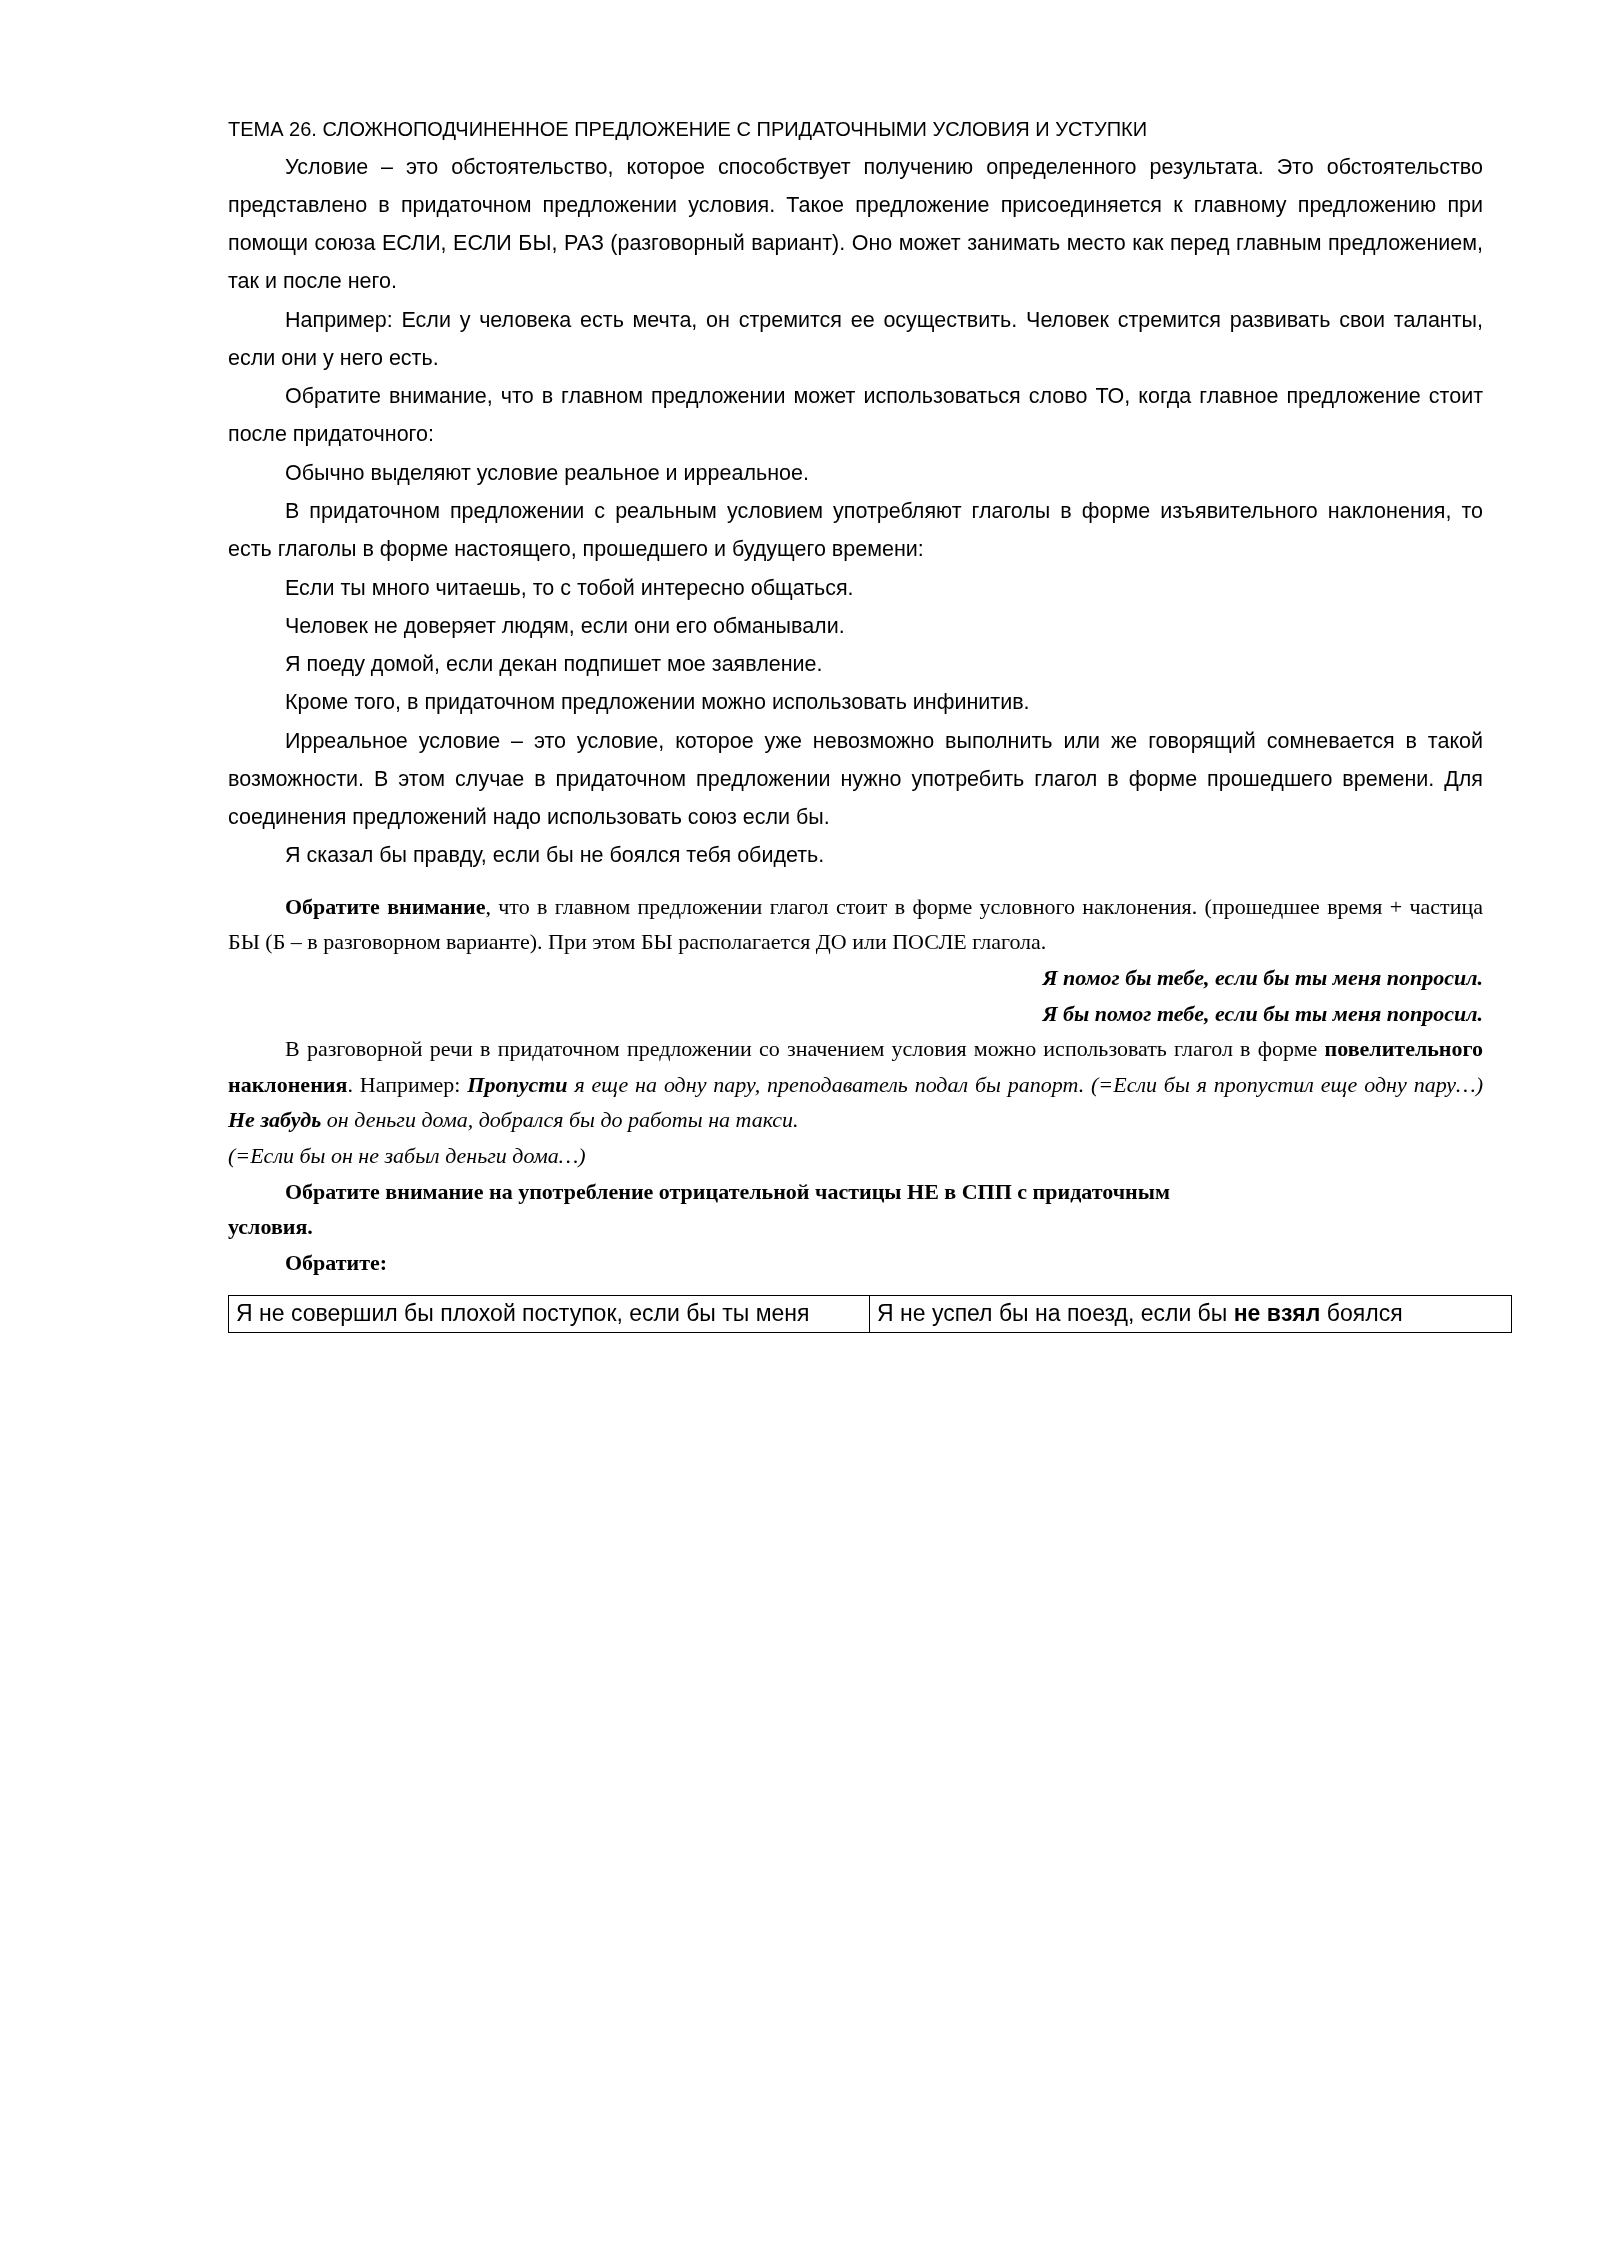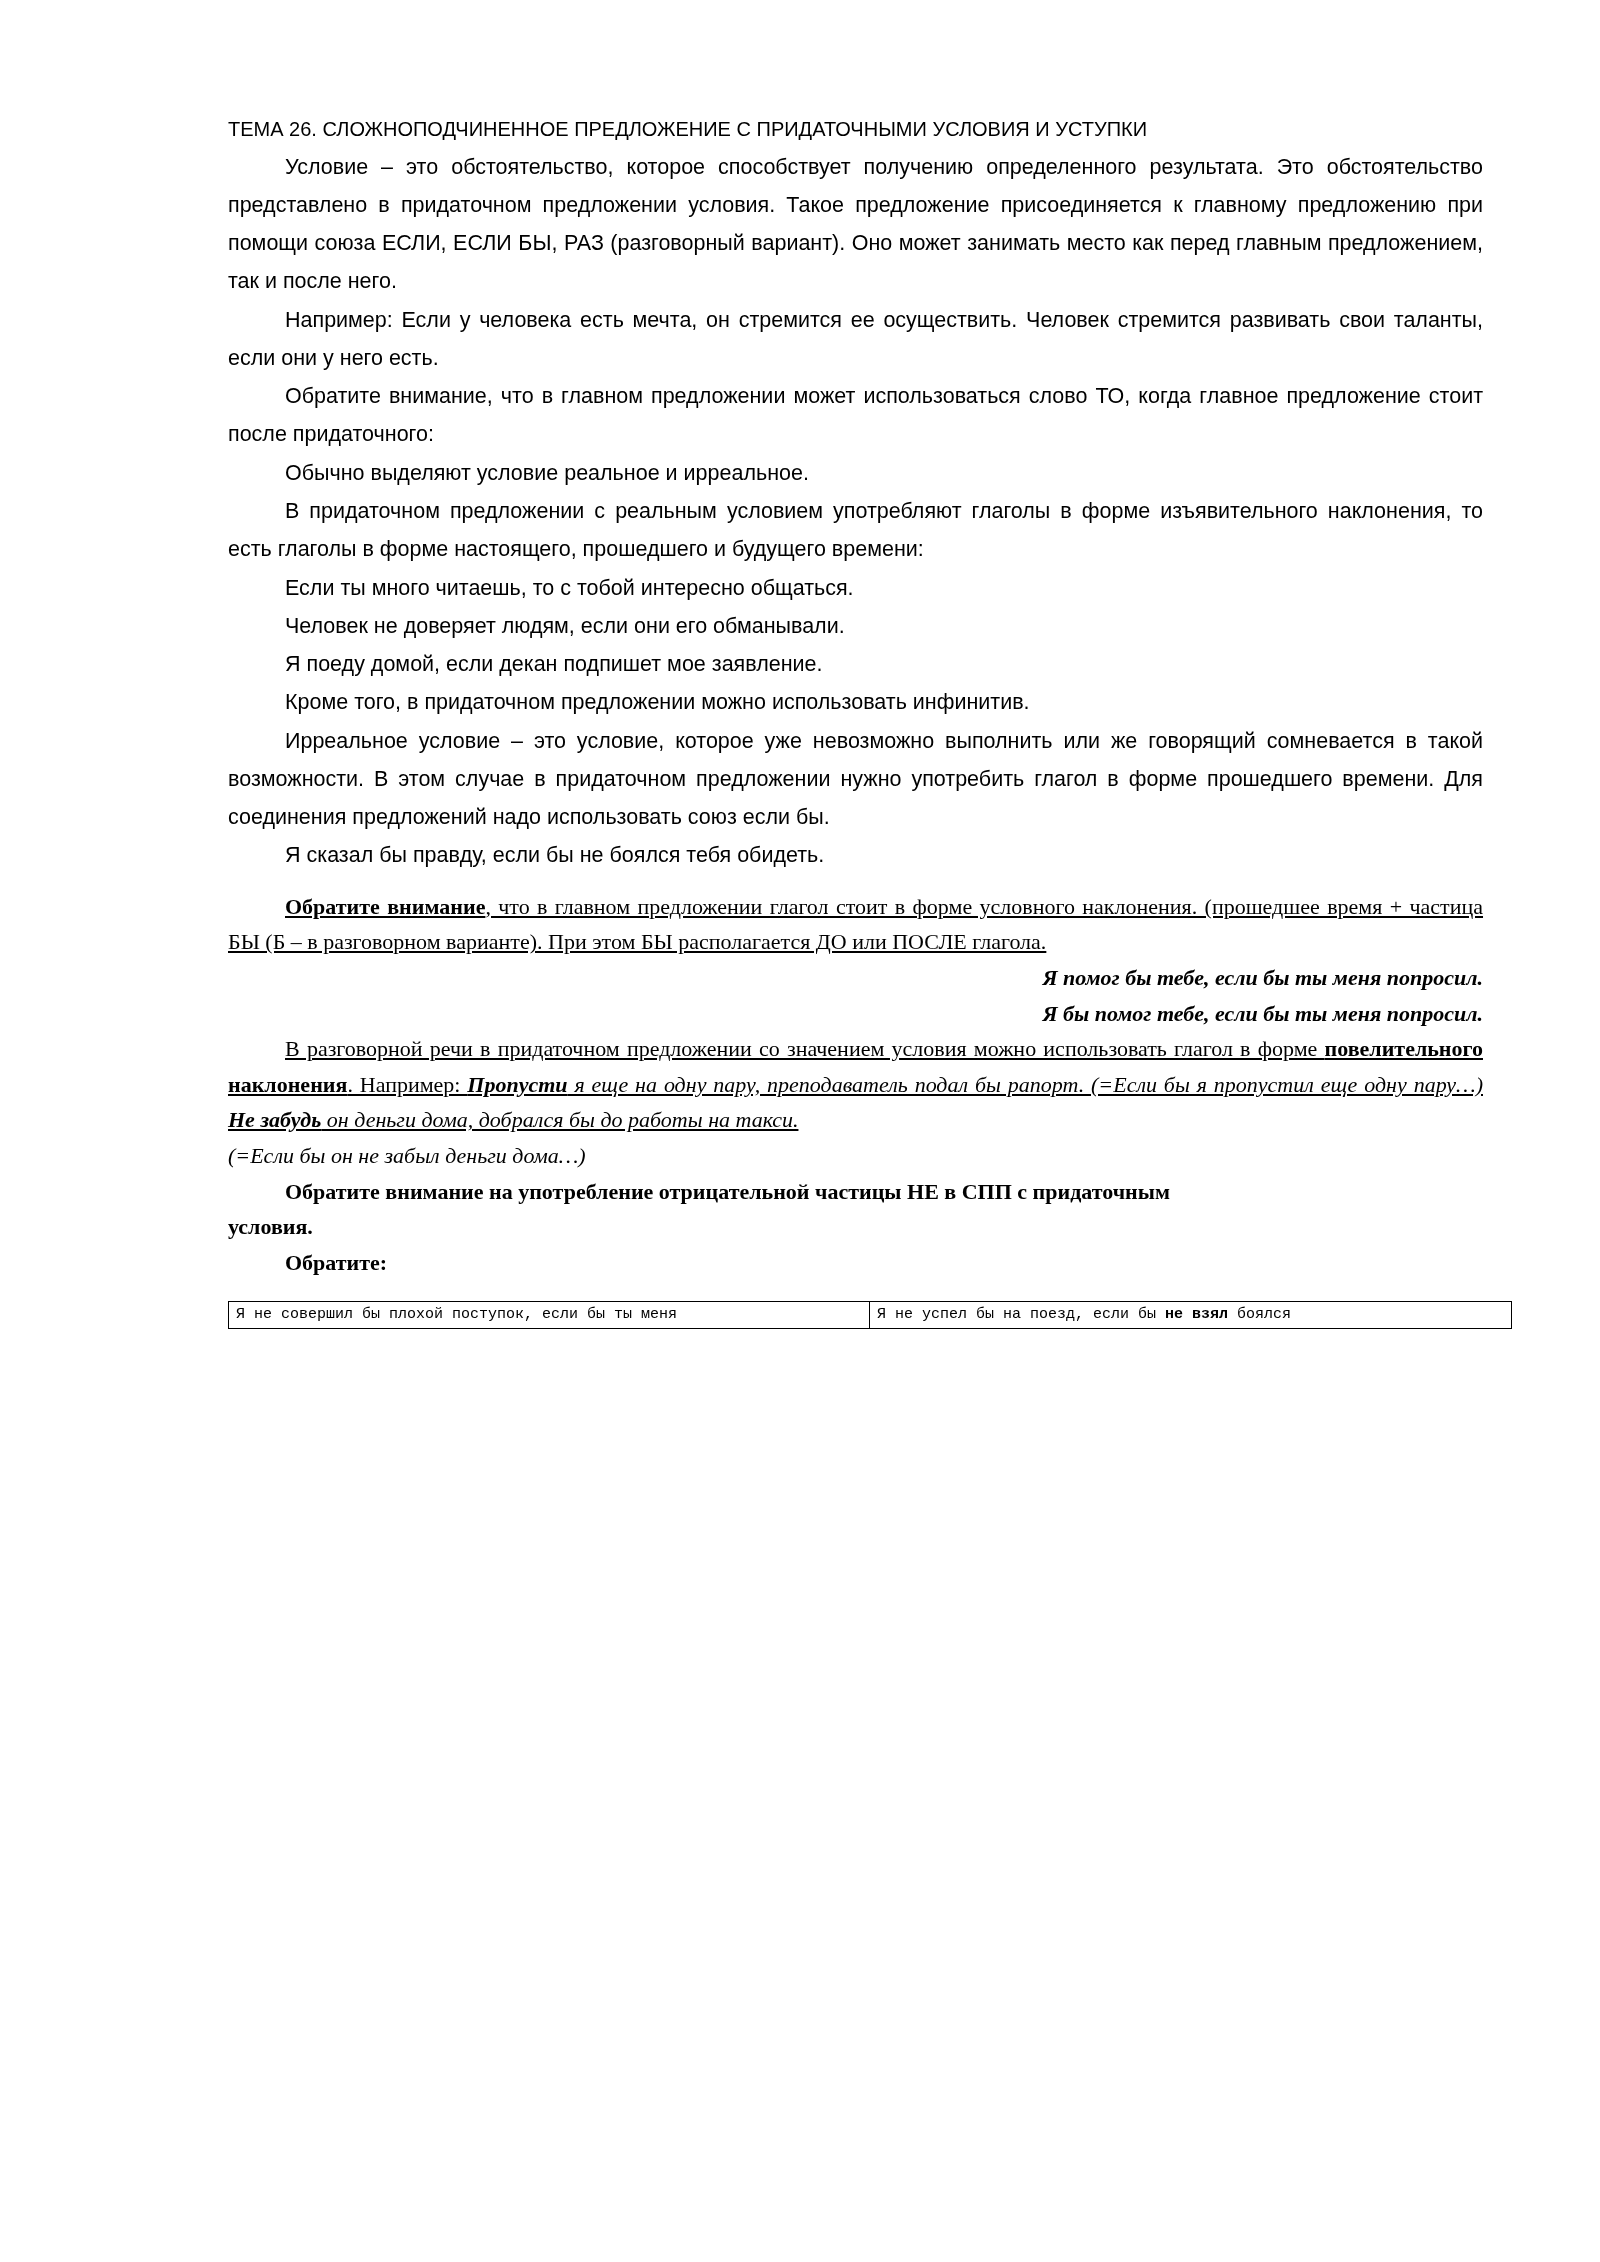--- a/index.html
+++ b/index.html
@@ -60,7 +60,7 @@
     text-align: justify;
     text-justify: inter-word;
   }
-  .serif p.indent { text-indent: 57px; text-decoration: underline; }
+  .serif p.indent { text-indent: 57px; }
   .serif p.example {
     text-indent: 0;
     margin-left: 57px;

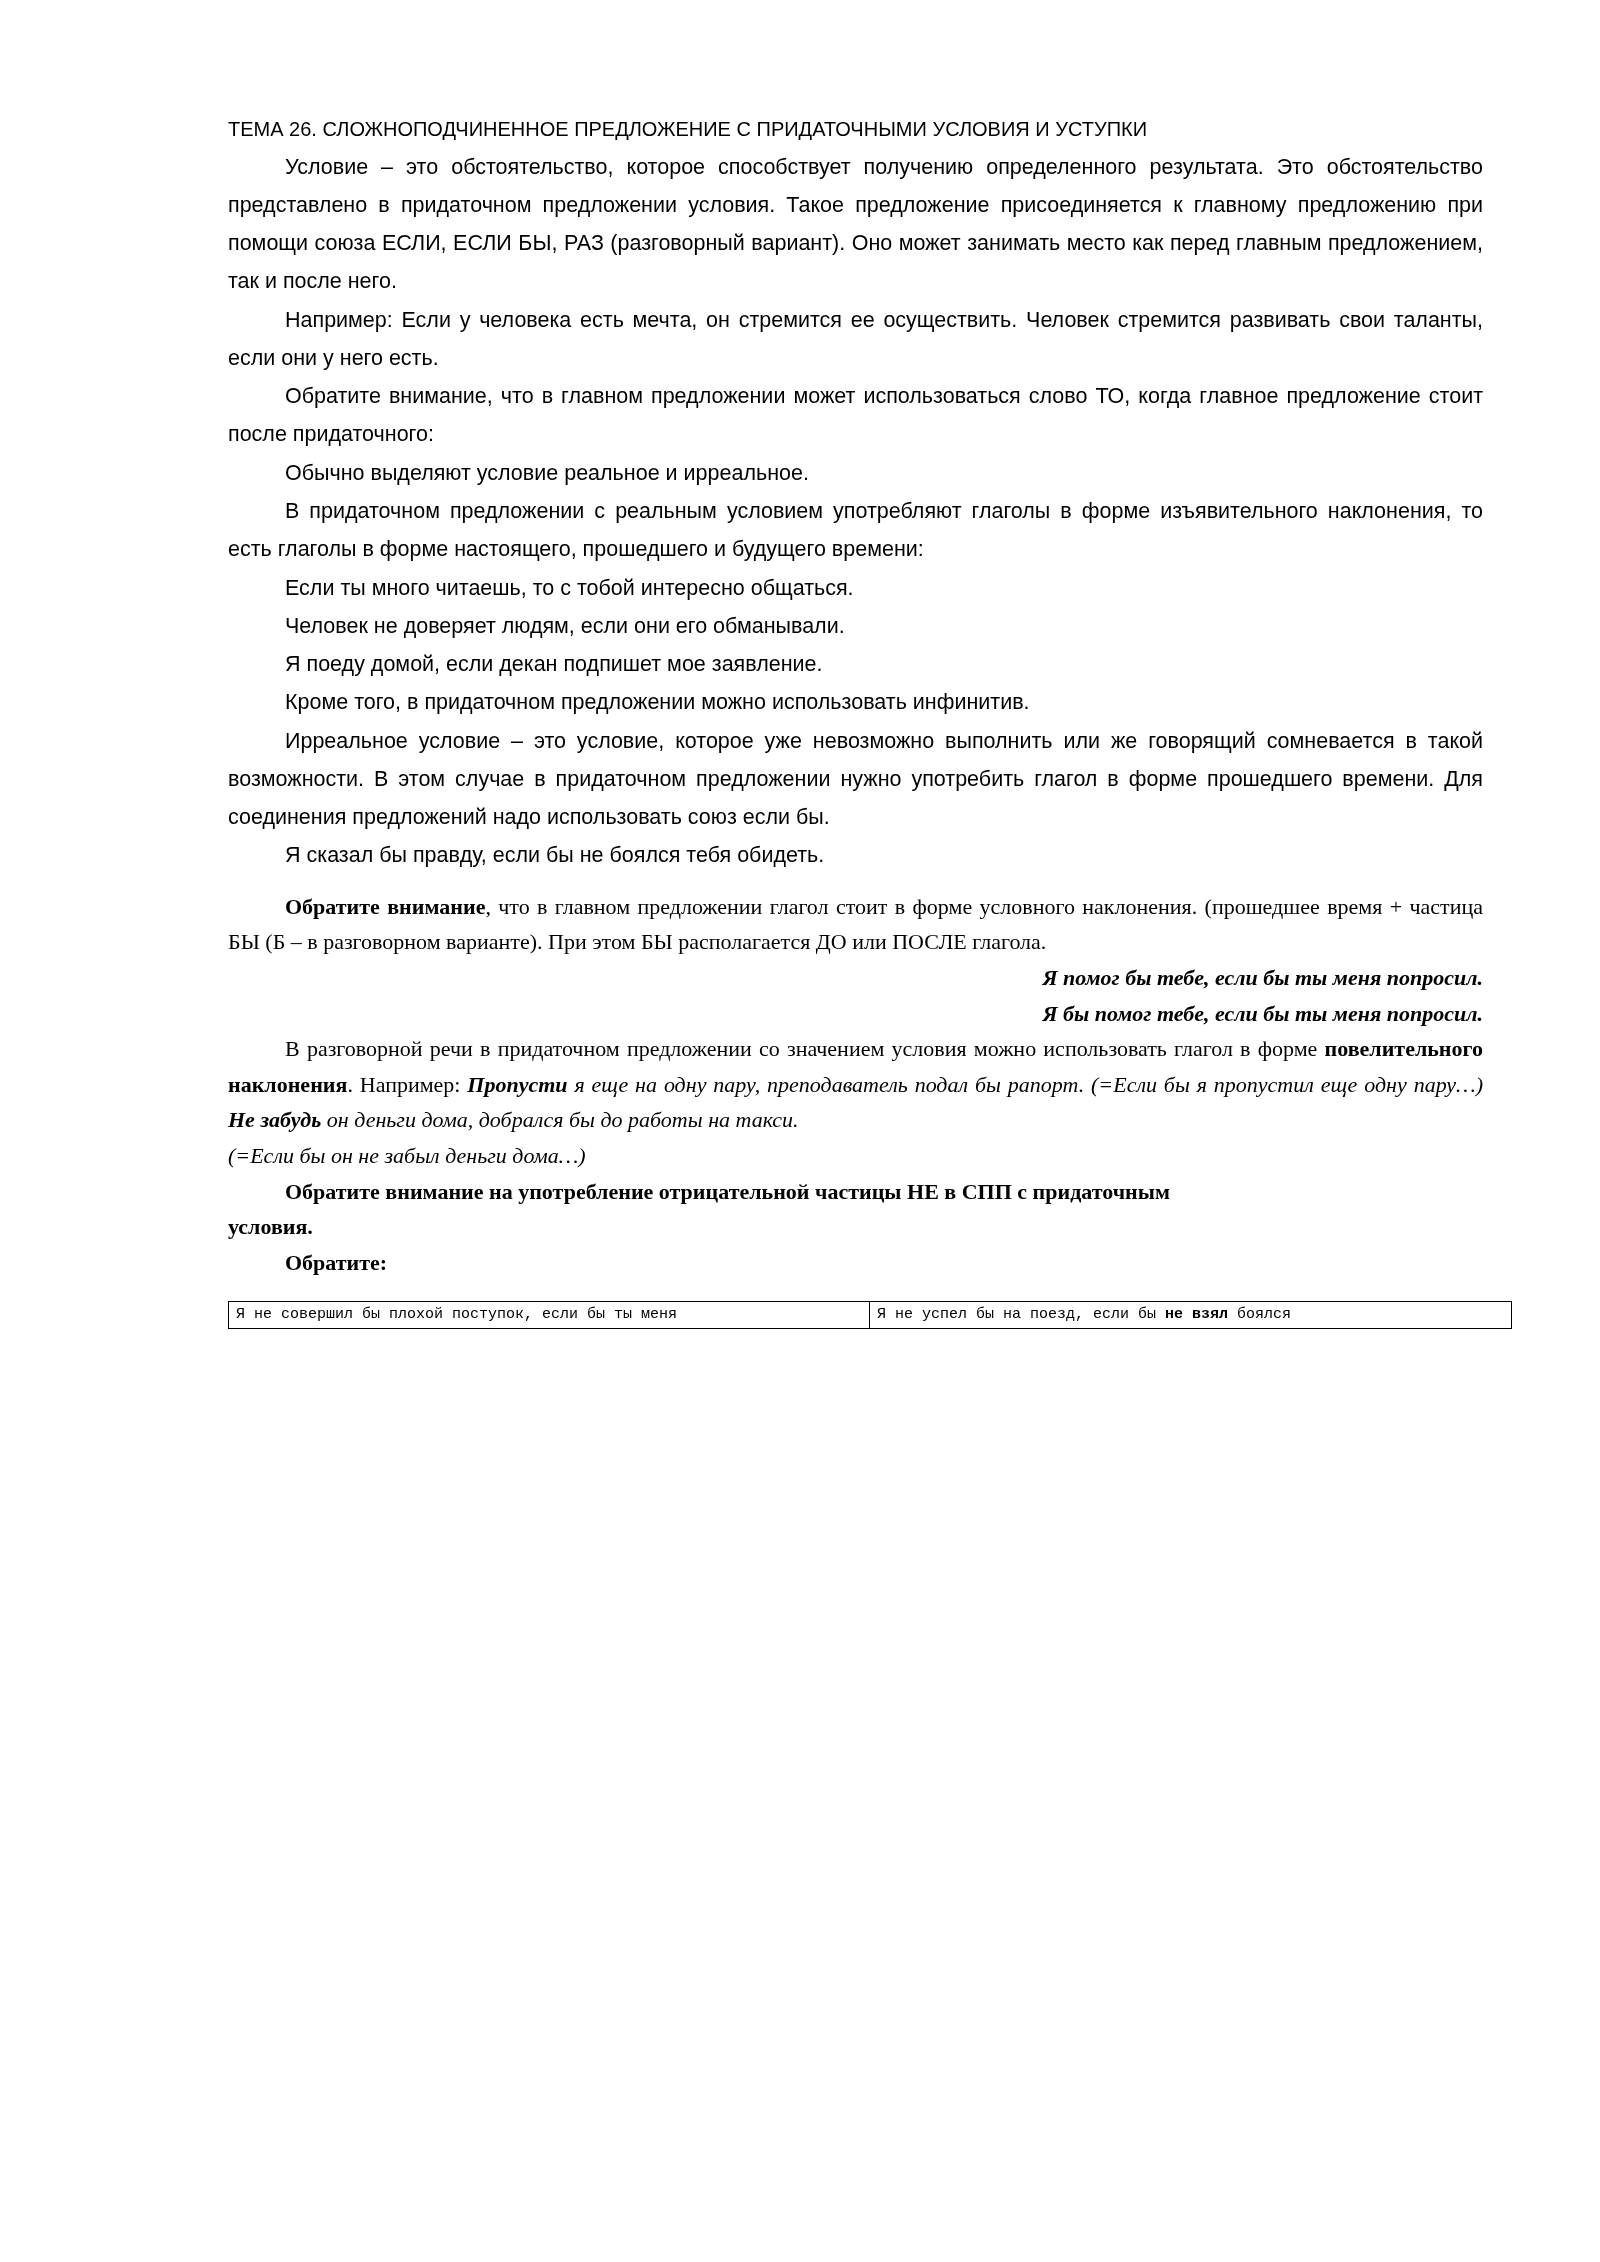--- a/index.html
+++ b/index.html
@@ -84,12 +84,12 @@
 
   
   .compare-table {
-    margin-top: 20px;
+    margin-top: 14px;
     width: 1255px;
     border-collapse: collapse;
     table-layout: fixed;
-    font-family: Liberation Mono, monospace;
-    font-size: 15px;
+    font-family: Liberation Sans, sans-serif;
+    font-size: 23px;
   }
   .compare-table td {
     border: 1.6px solid #000000;

